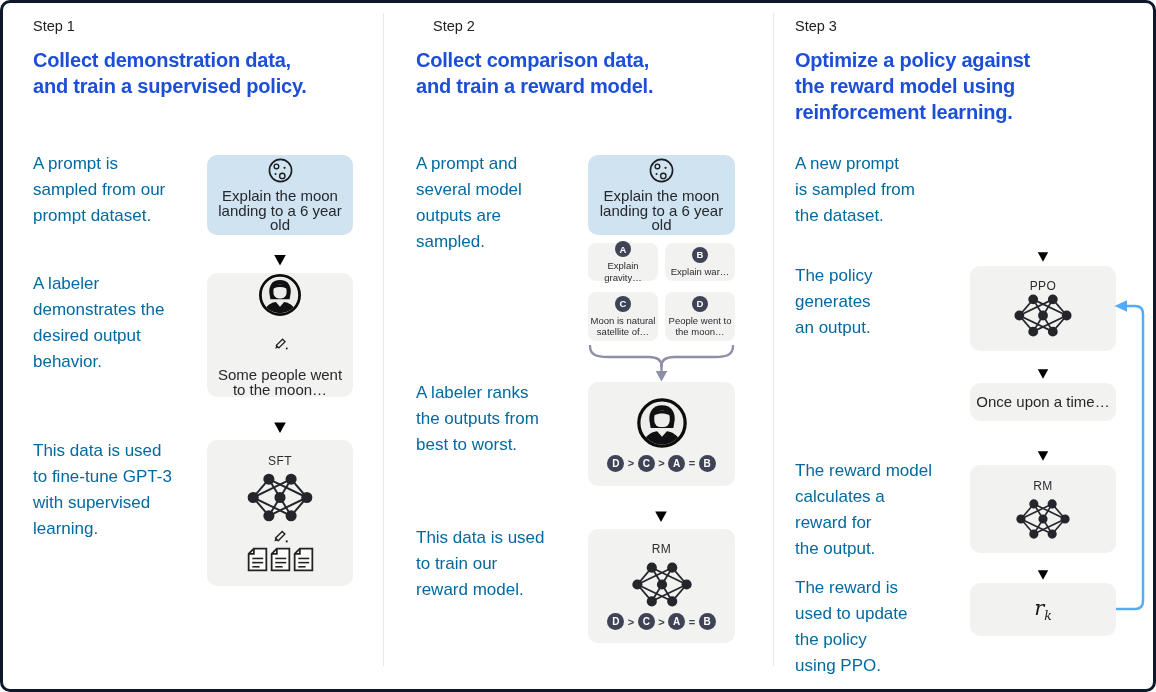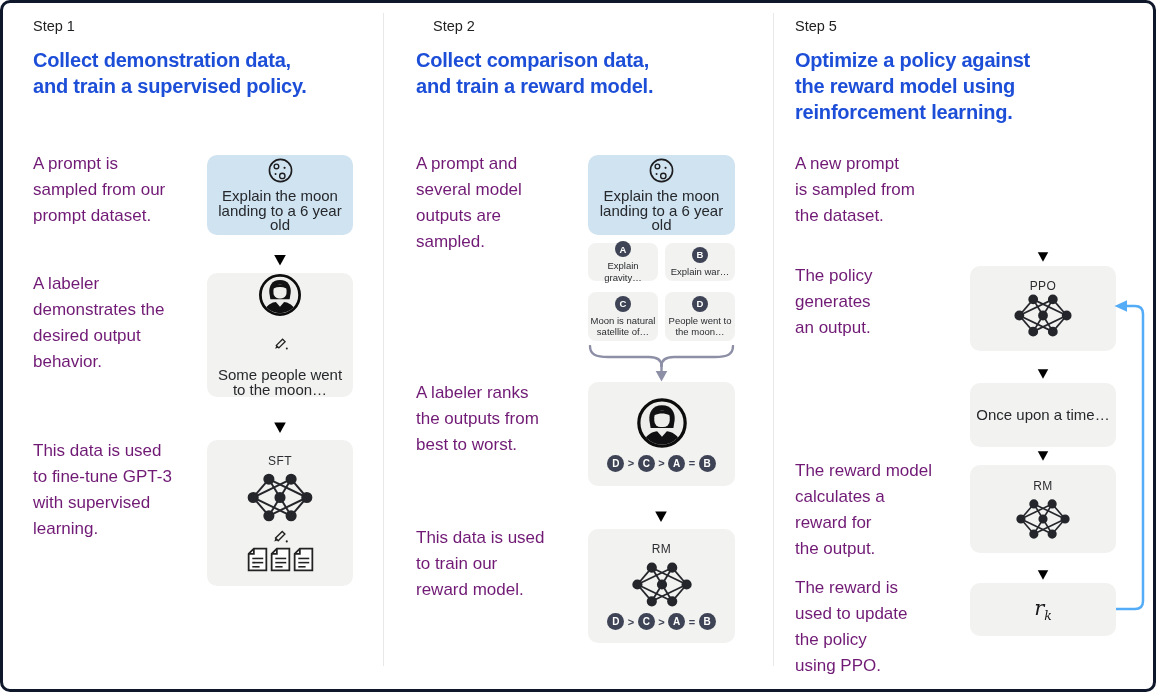--- a/index.html
+++ b/index.html
@@ -247,7 +247,7 @@
     </div>
   </div>
 
-  <div class="step-label" style="left:792px;top:15px">Step 5</div>
+  <div class="step-label" style="left:792px;top:15px">Step 3</div>
   <div class="col-title" style="left:792px;top:44px">Optimize a policy against
 the reward model using
 reinforcement learning.</div>

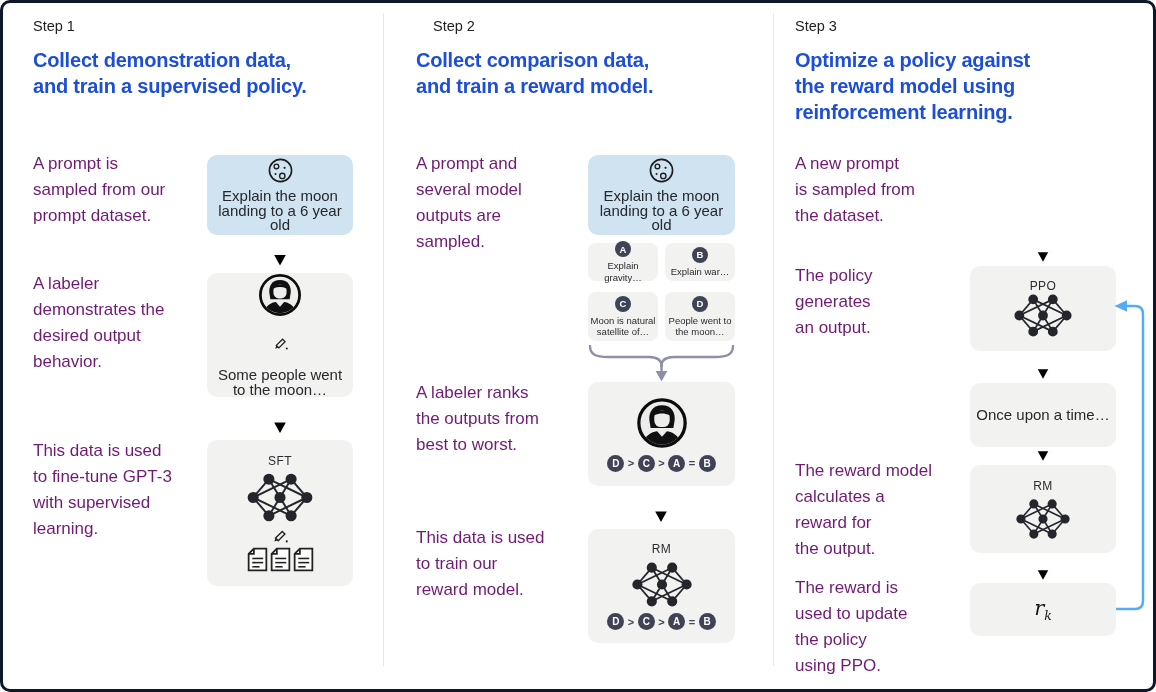--- a/index.html
+++ b/index.html
@@ -11,7 +11,7 @@
   .divider{position:absolute;top:10px;height:653px;width:1px;background:var(--divider,#e8e8e8);}
   .step-label{position:absolute;font-size:14.5px;color:#202123;}
   .col-title{position:absolute;font-size:20px;font-weight:700;line-height:26px;letter-spacing:-0.2px;color:#1d4ed8;white-space:pre-line;}
-  .para{position:absolute;font-size:17px;line-height:26px;color:#701a75;white-space:pre-line;}
+  .para{position:absolute;font-size:17px;line-height:26px;color:#0369a1;white-space:pre-line;}
   .pbox{position:absolute;background:var(--prompt_box,#cfe3f1);border-radius:10px;
     display:flex;flex-direction:column;align-items:center;justify-content:center;gap:5px;text-align:center;}
   .gbox{position:absolute;background:var(--node_box,#f2f2f0);border-radius:10px;

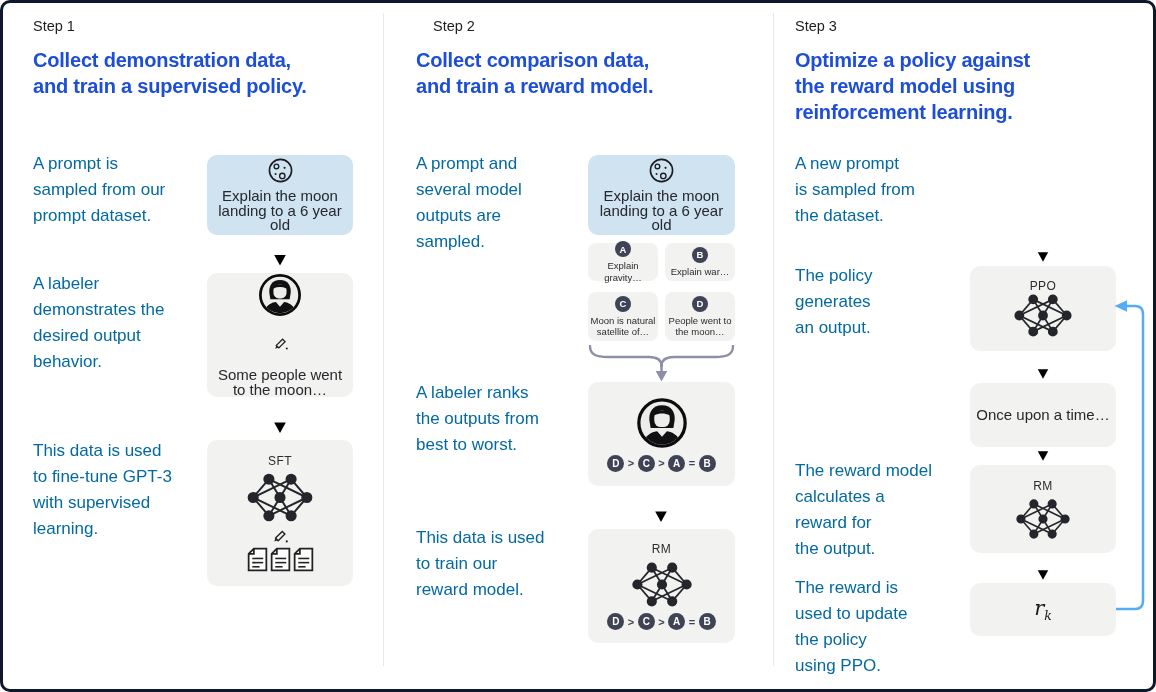--- a/index.html
+++ b/index.html
@@ -282,7 +282,7 @@
       <use href="#arrdown"></use>
     </svg>
 
-  <div class="gbox" style="left:967px;top:380px;width:146px;height:64px;justify-content:center">
+  <div class="gbox" style="left:967px;top:380px;width:146px;height:38px;justify-content:center">
     <div class="boxtext">Once upon a time…</div>
   </div>
 

